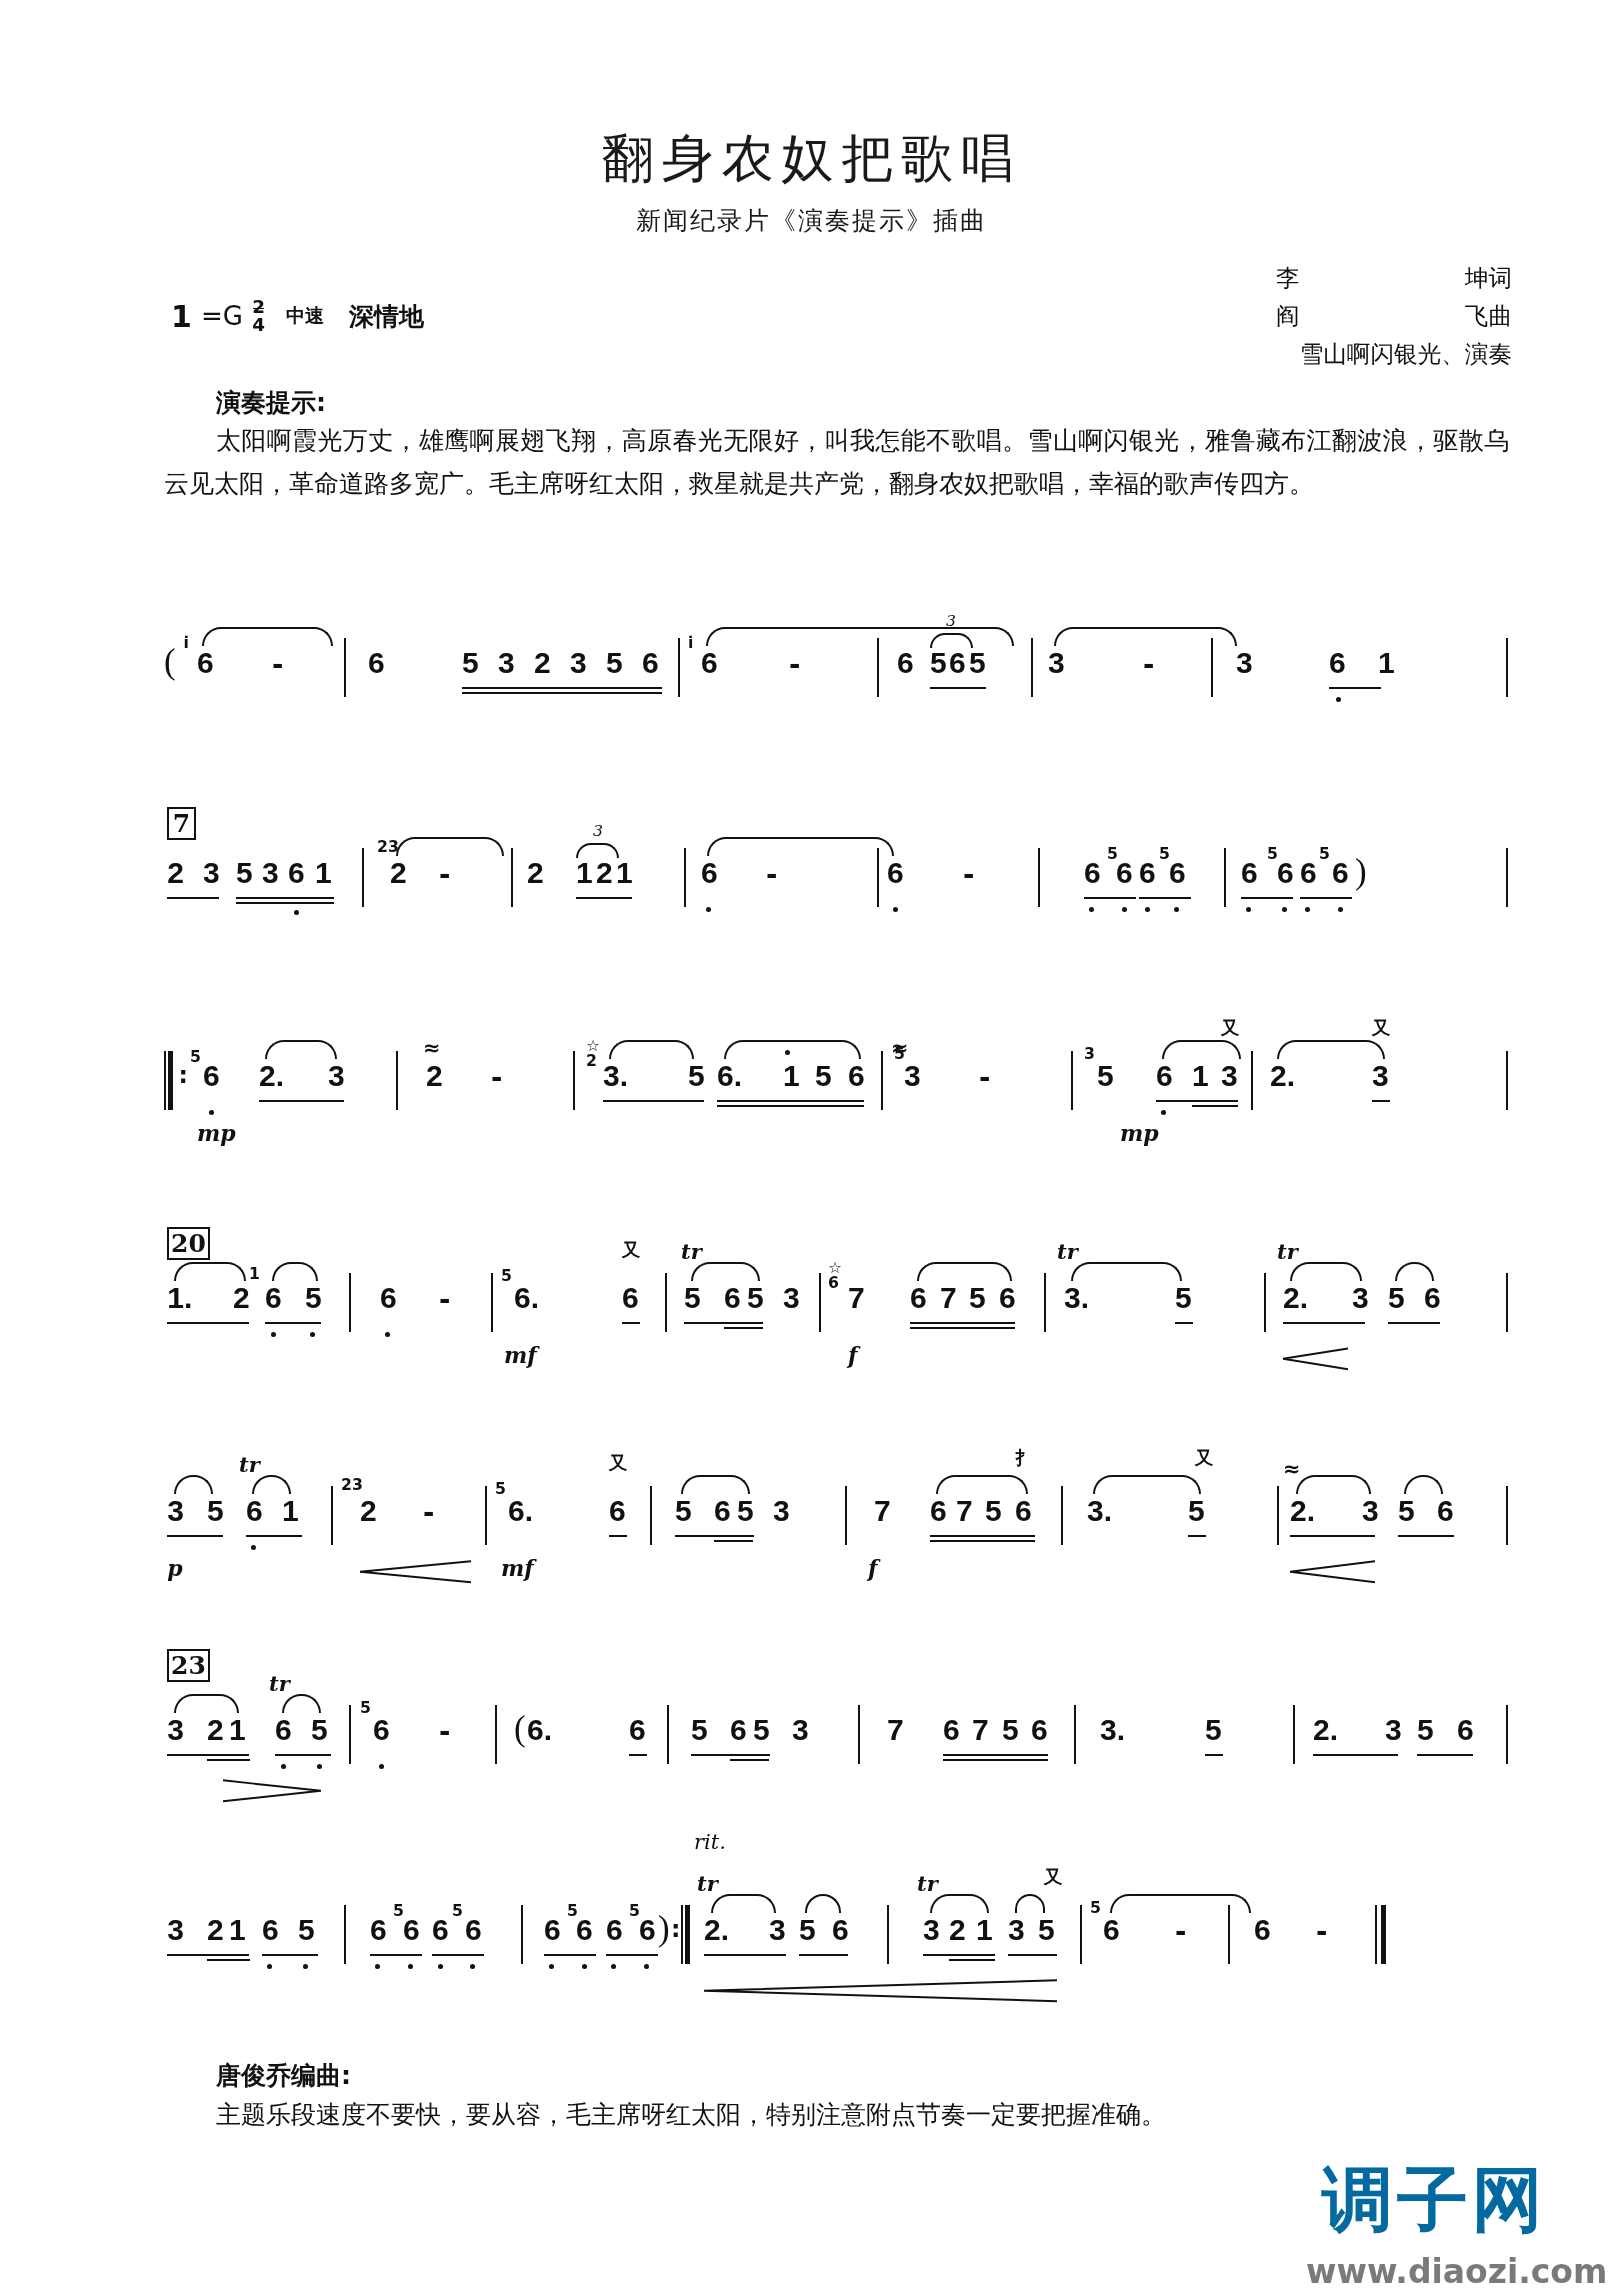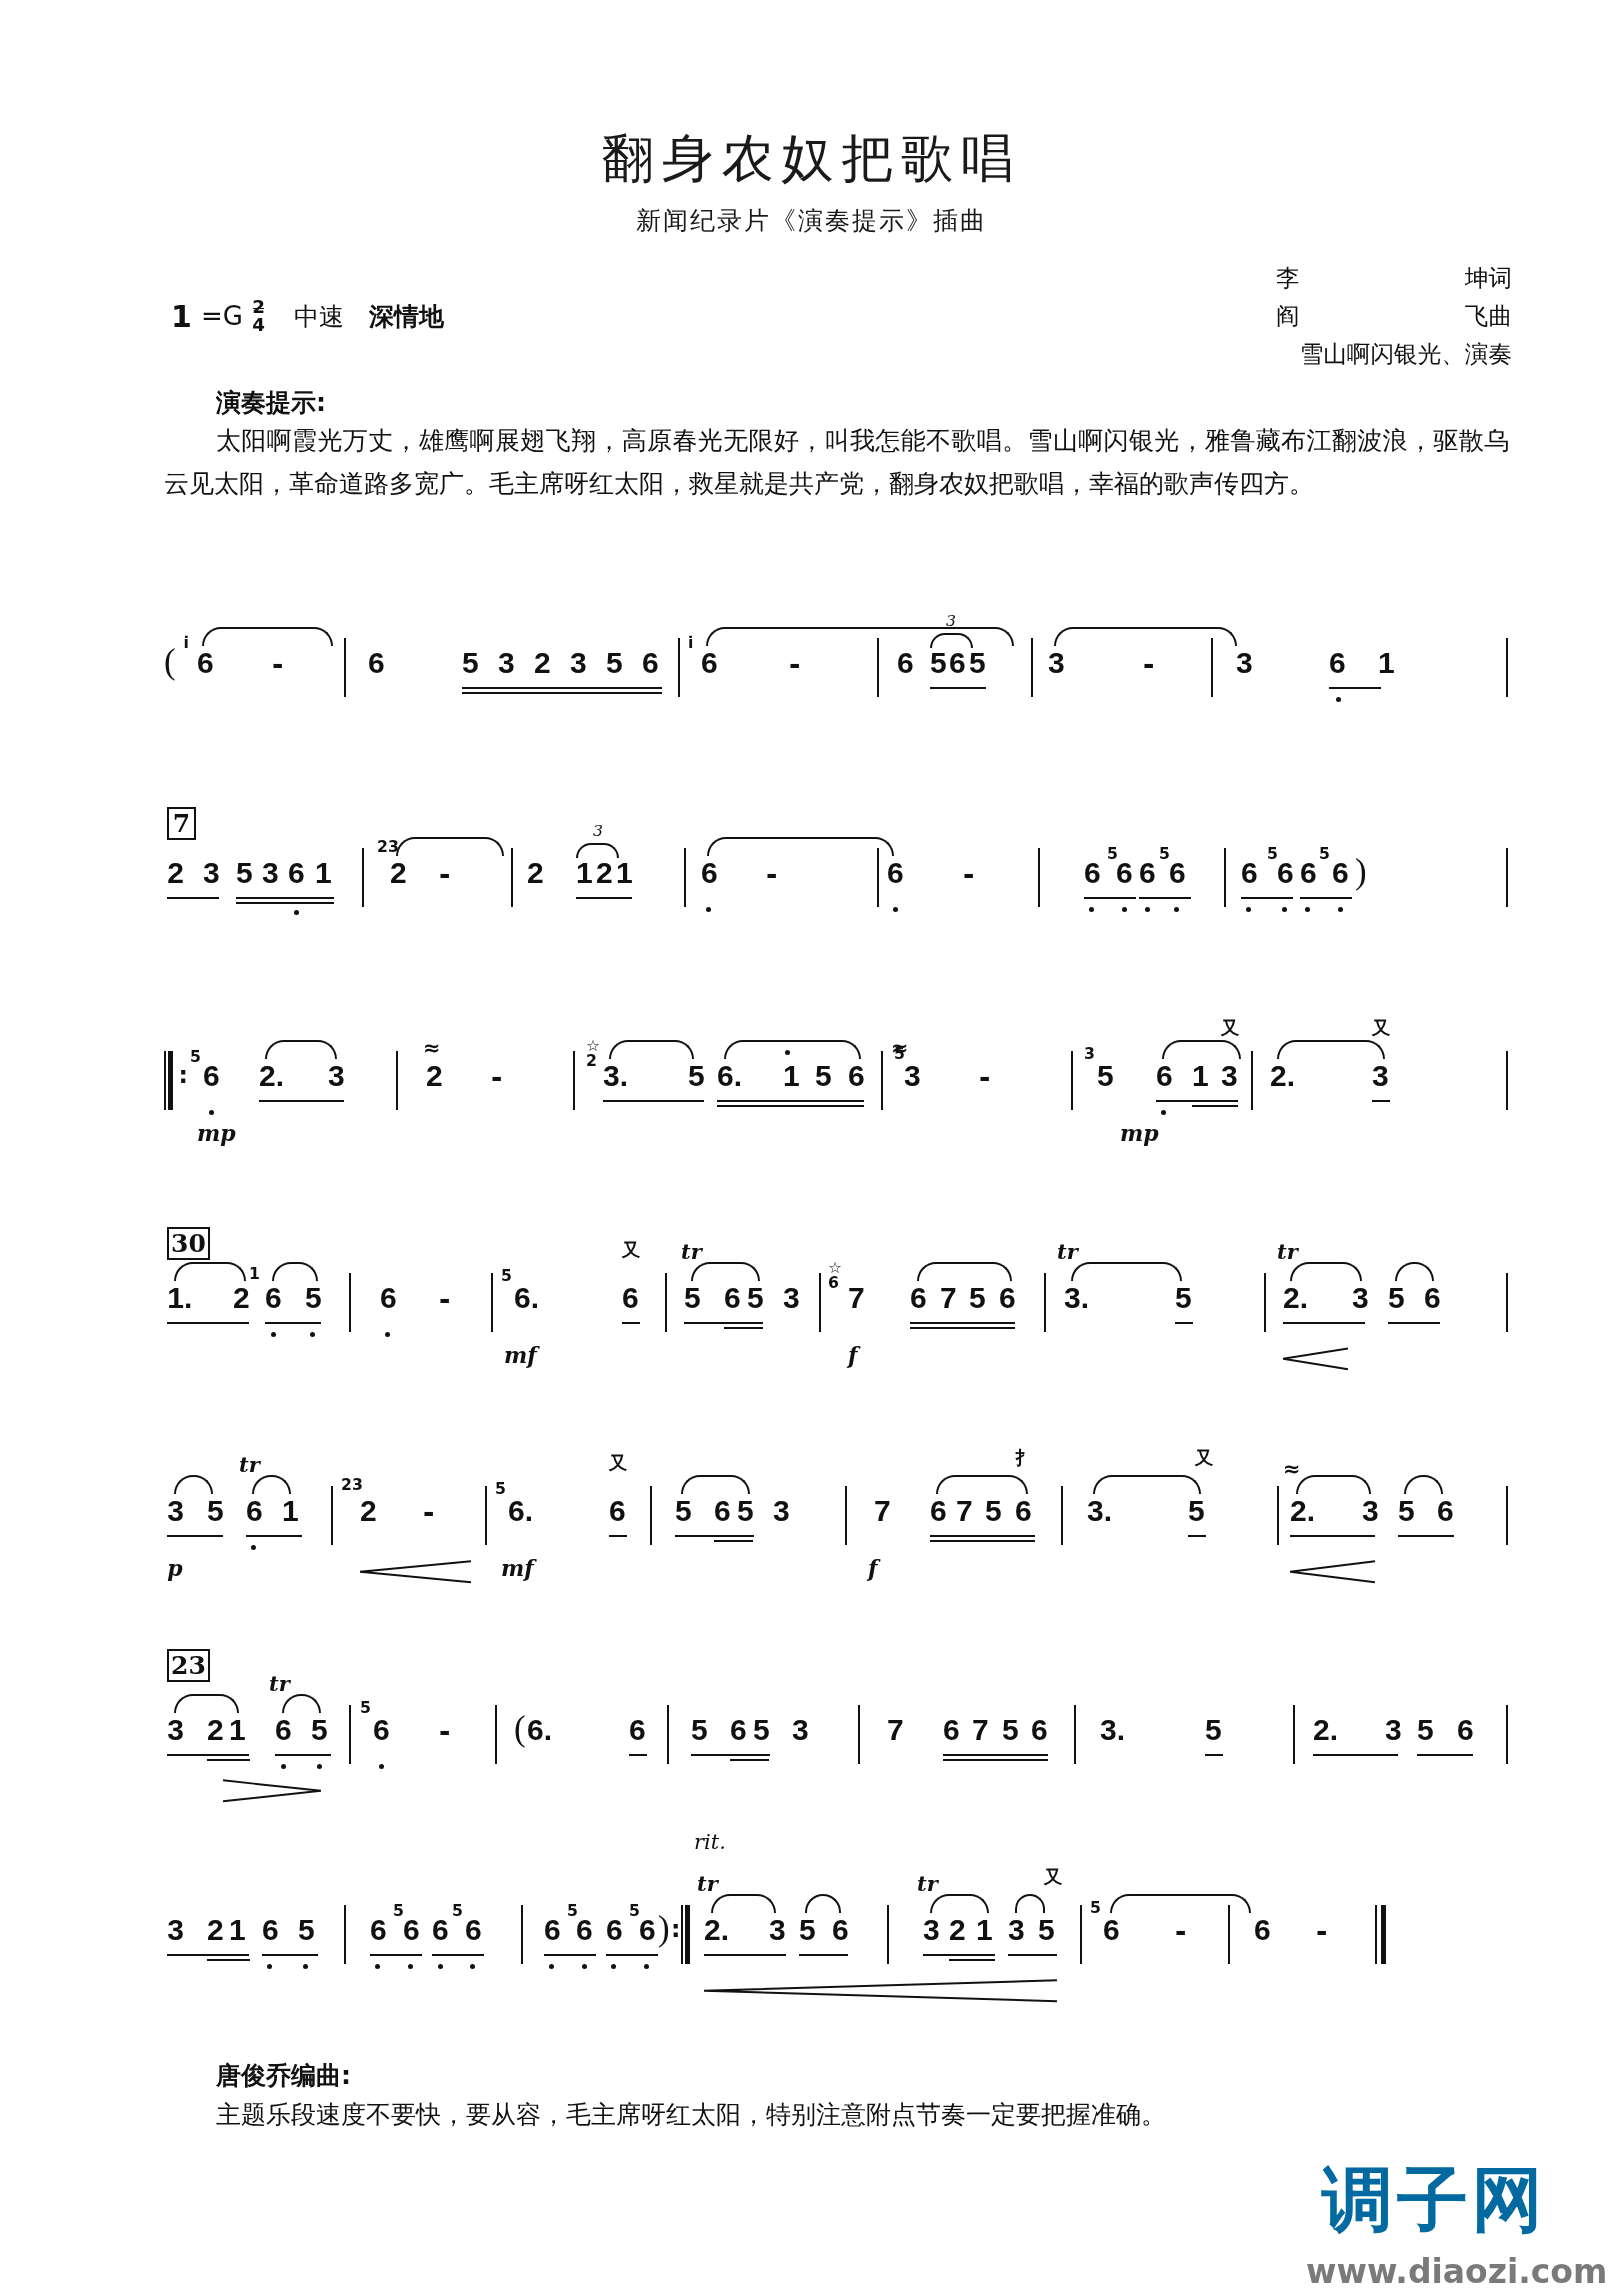--- a/index.html
+++ b/index.html
@@ -15,7 +15,7 @@
   .key .one { font-weight: bold; font-size: 30px; }
   .key .frac { display: inline-flex; flex-direction: column; align-items: center; font-size: 18.3px; line-height: 18.3px; font-weight: bold; }
   .key .frac .bar { width: 11.8px; height: 1.3px; background: #111; }
-  .key .tempo { font-weight: normal; font-size: 25px; margin-left: 20px; }
+  .key .tempo { font-weight: bold; font-size: 19px; margin-left: 12px; }
   .key .mood { font-weight: bold; font-size: 25px; margin-left: 15.7px; }
 
   .credits { position: absolute; left: 1276px; top: 259px; width: 236px; font-family: "DejaVu Serif", "Liberation Serif", serif; font-size: 23.6px; line-height: 38px; }

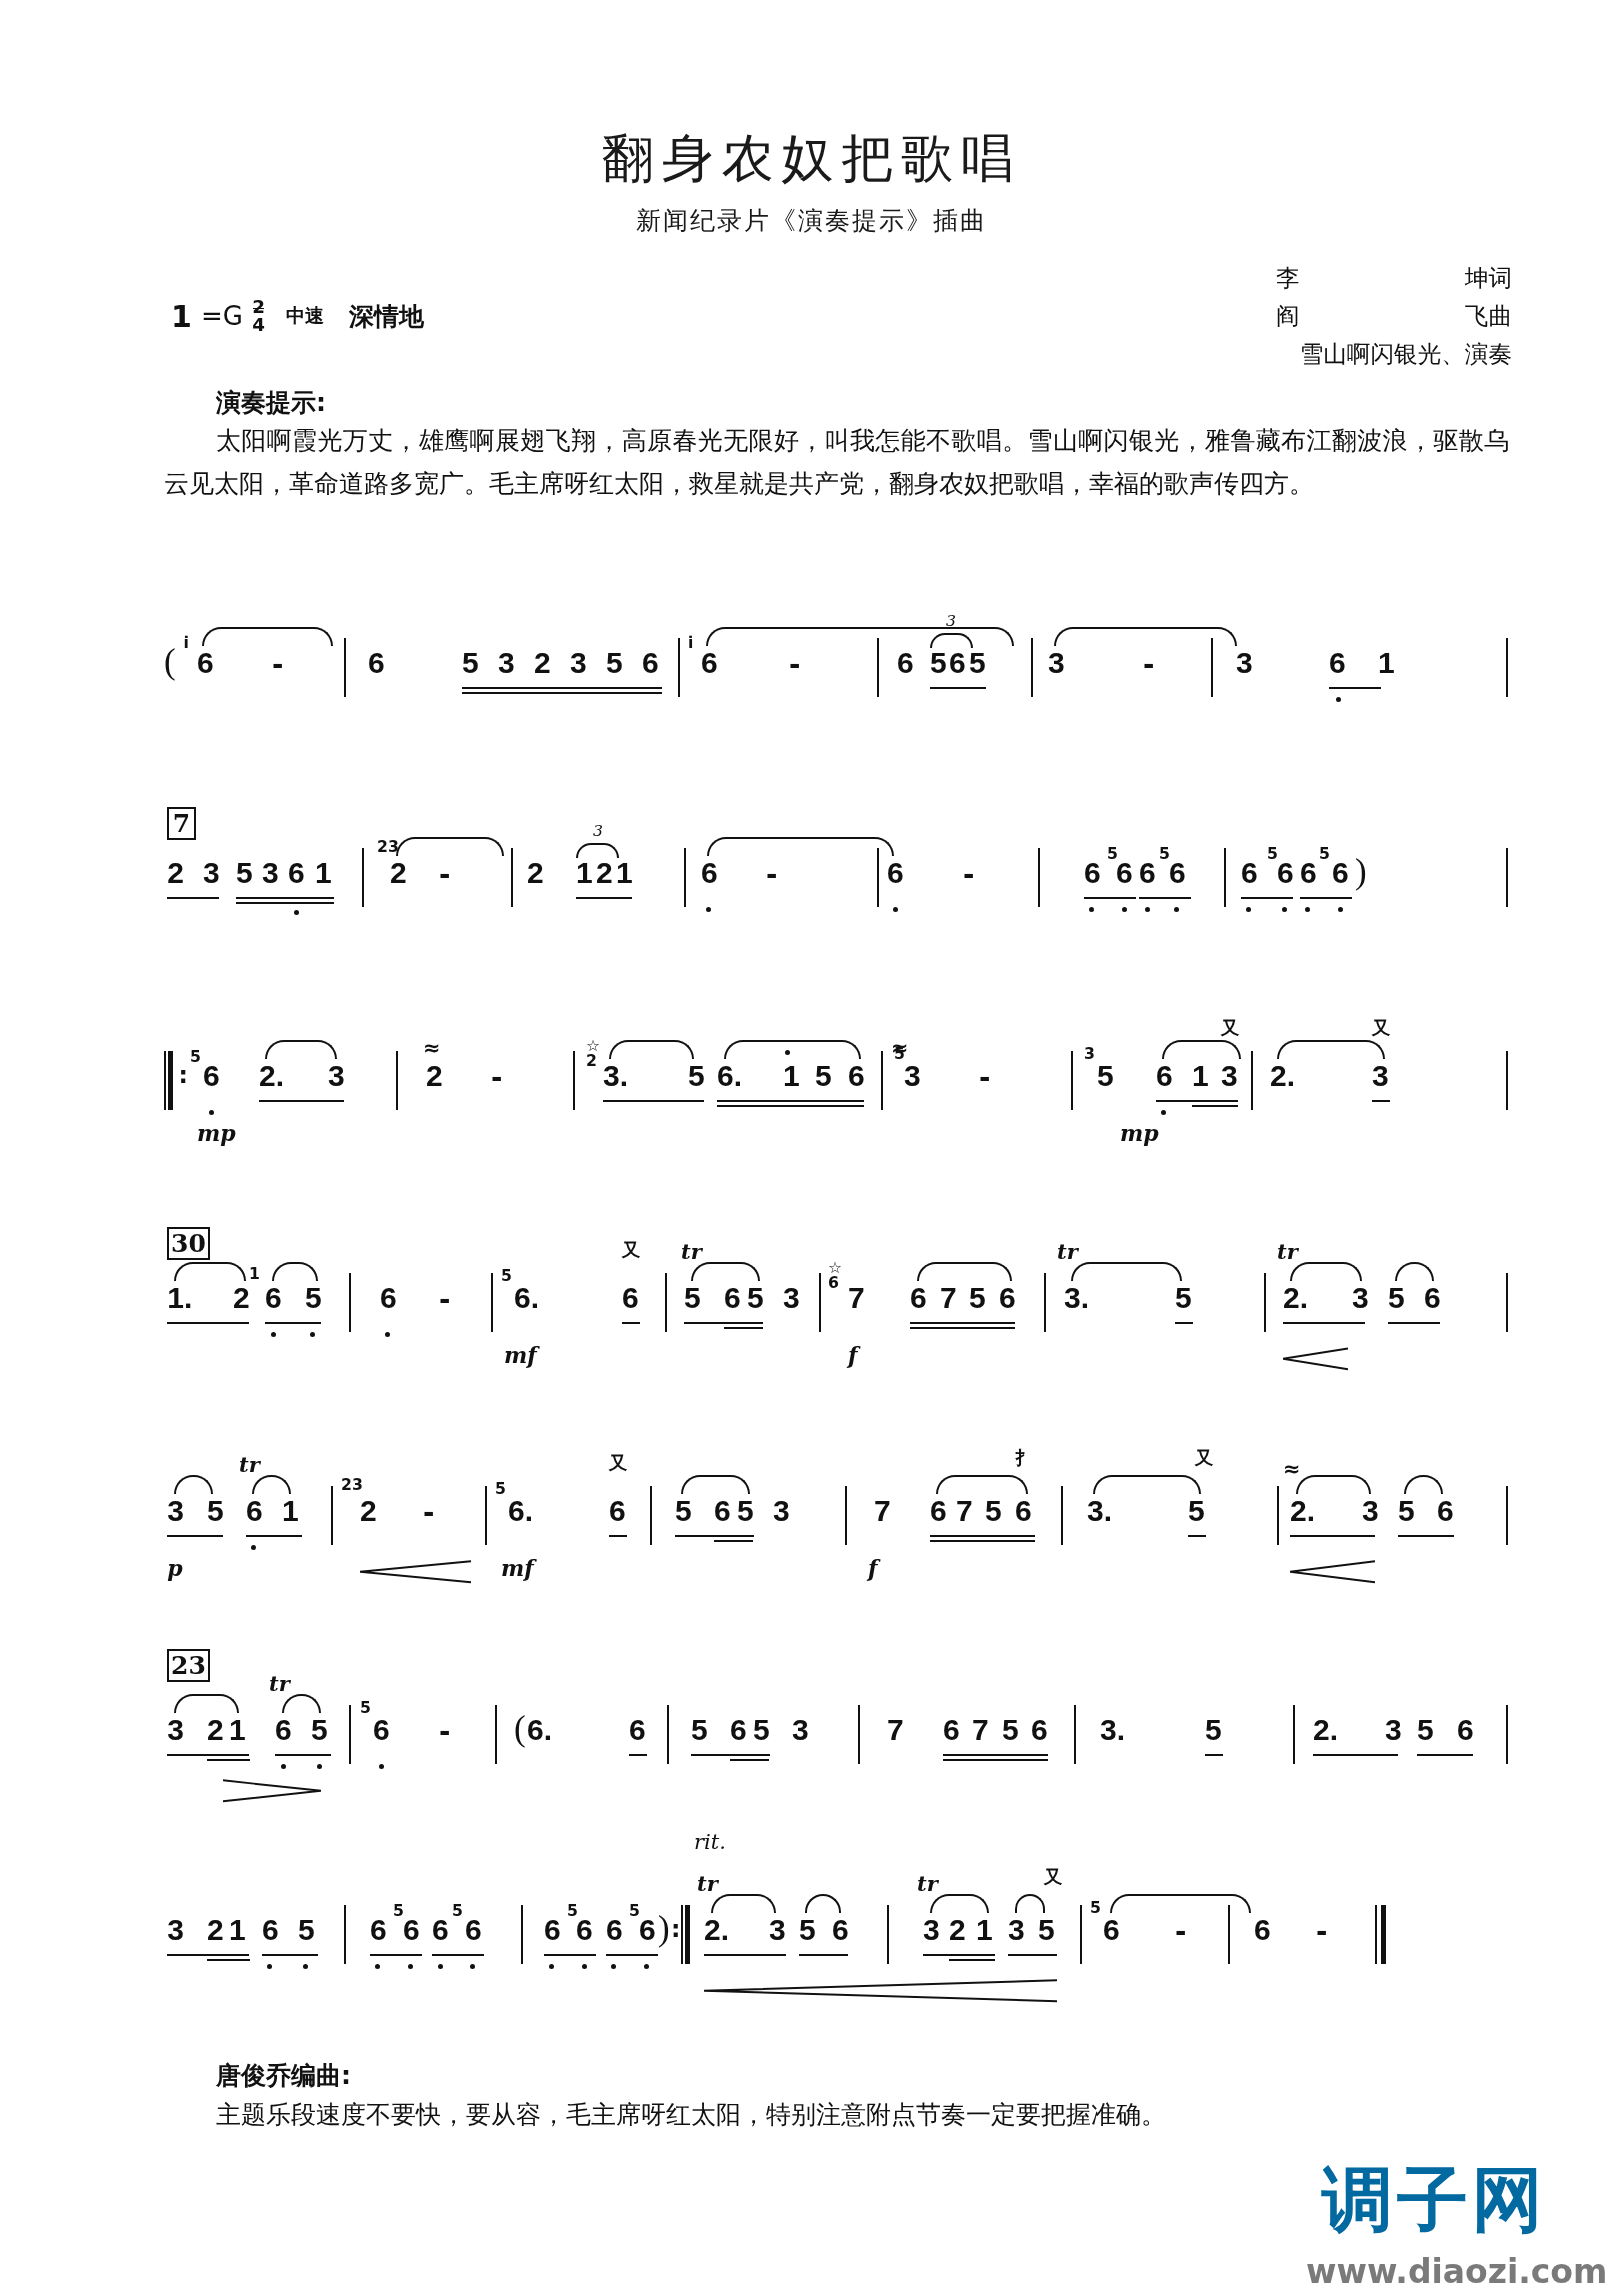--- a/index.html
+++ b/index.html
@@ -249,7 +249,7 @@
   <div class="bar" style="left:1342px;"></div>
 </div>
 
-<div class="rehearsal" style="top:1227px;">30</div>
+<div class="rehearsal" style="top:1227px;">20</div>
 <div class="row" style="top:1263px;">
   <span class="n" style="left:3.3px;">1.</span>
     <span class="n" style="left:69px;">2</span>

